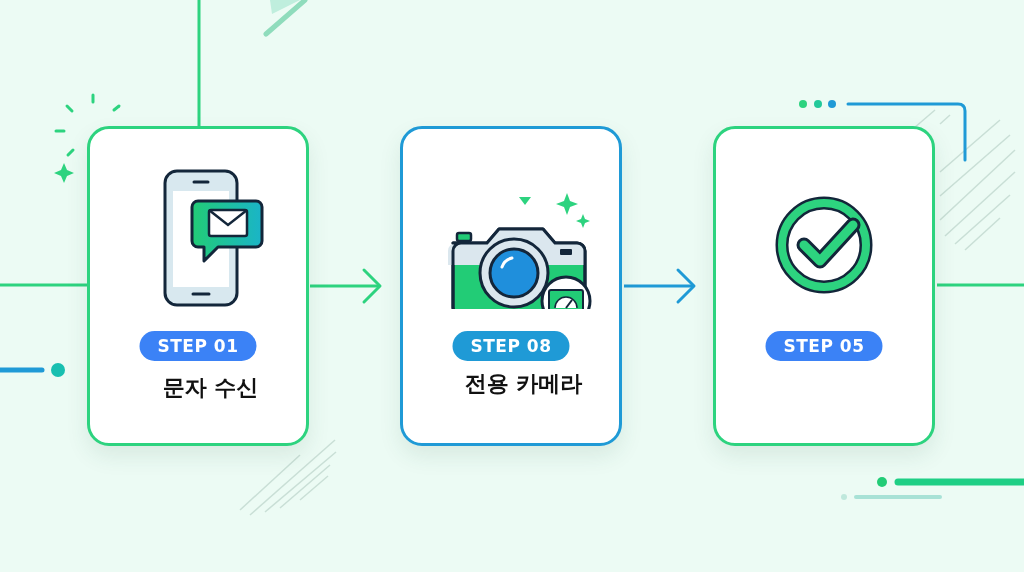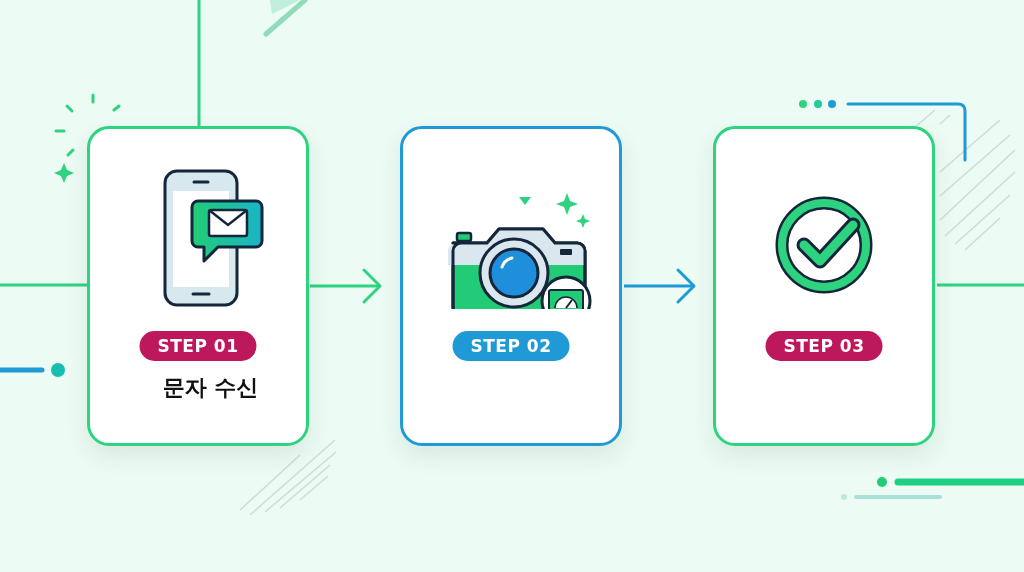--- a/index.html
+++ b/index.html
@@ -23,7 +23,7 @@
     color:#fff; font-weight:bold; font-size:17px; line-height:30px;
     white-space:nowrap; letter-spacing:0.5px;
   }
-  .badge.green { background:#be185d; }
+  .badge.green { background:#3b82f6; }
   .badge.blue { background:#1f9ad6; }
   .title {
     position:absolute; left:0; right:0; top:244px; text-align:center;

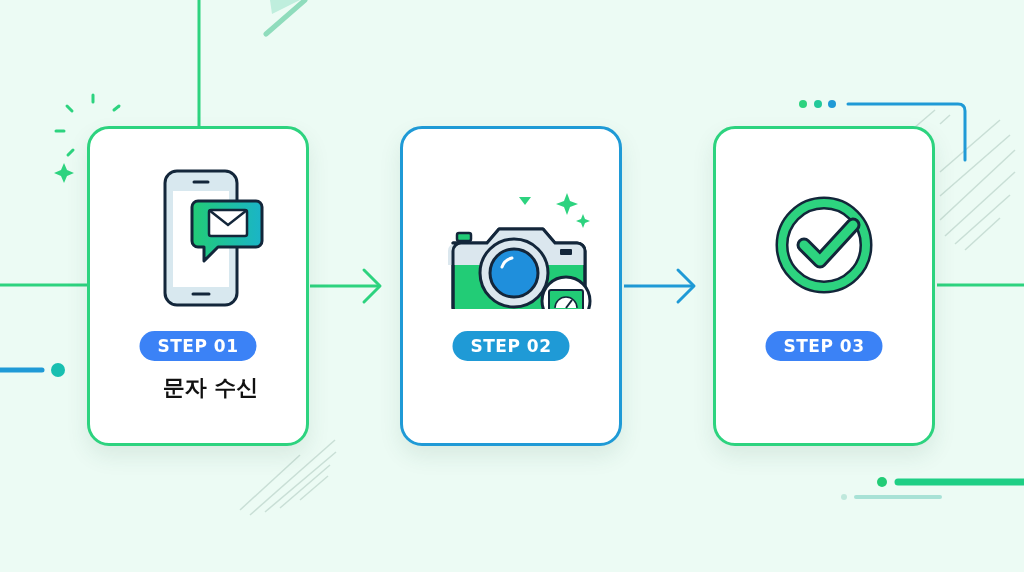--- a/index.html
+++ b/index.html
@@ -135,7 +135,7 @@
     <path d="M152 149 a11 11 0 0 1 22 0" fill="#ffffff" stroke="#13263a" stroke-width="1.5"></path>
     <line x1="163" y1="149" x2="169" y2="141" stroke="#13263a" stroke-width="2"></line>
   </svg>
-  <div class="badge blue">STEP 02</div>
+  <div class="badge blue">STEP 08</div>
   <div class="title" style="top:240px;">
   </div>
 </div>

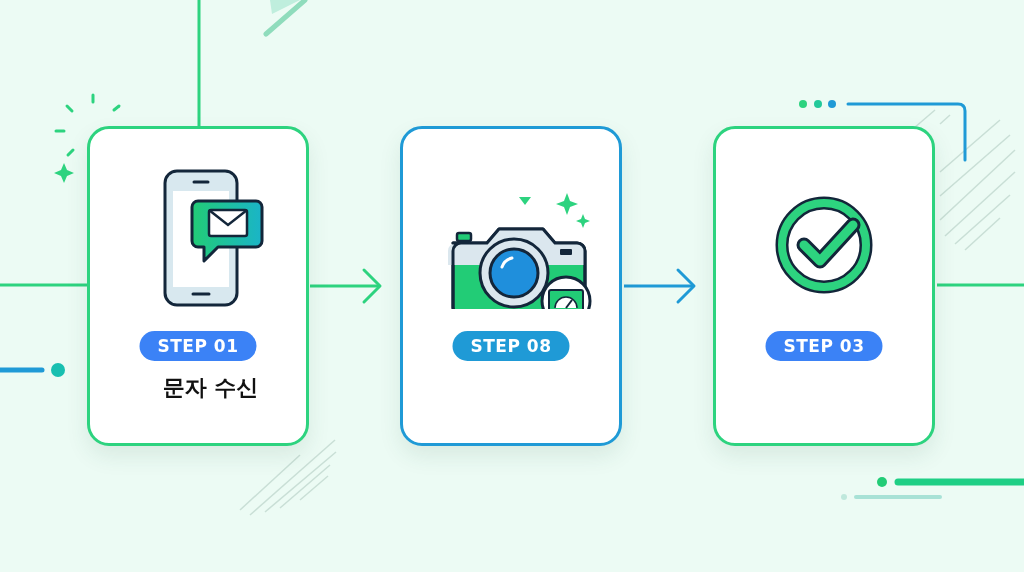--- a/index.html
+++ b/index.html
@@ -147,7 +147,7 @@
     <polyline points="88,86 104,102 137,66" fill="none" stroke="#13263a" stroke-width="15" stroke-linecap="round" stroke-linejoin="round"></polyline>
     <polyline points="88,86 104,102 137,66" fill="none" stroke="#2dd37f" stroke-width="9" stroke-linecap="round" stroke-linejoin="round"></polyline>
   </svg>
-  <div class="badge green">STEP 03</div>
+  <div class="badge green">STEP 05</div>
 </div>
 
 </body></html>

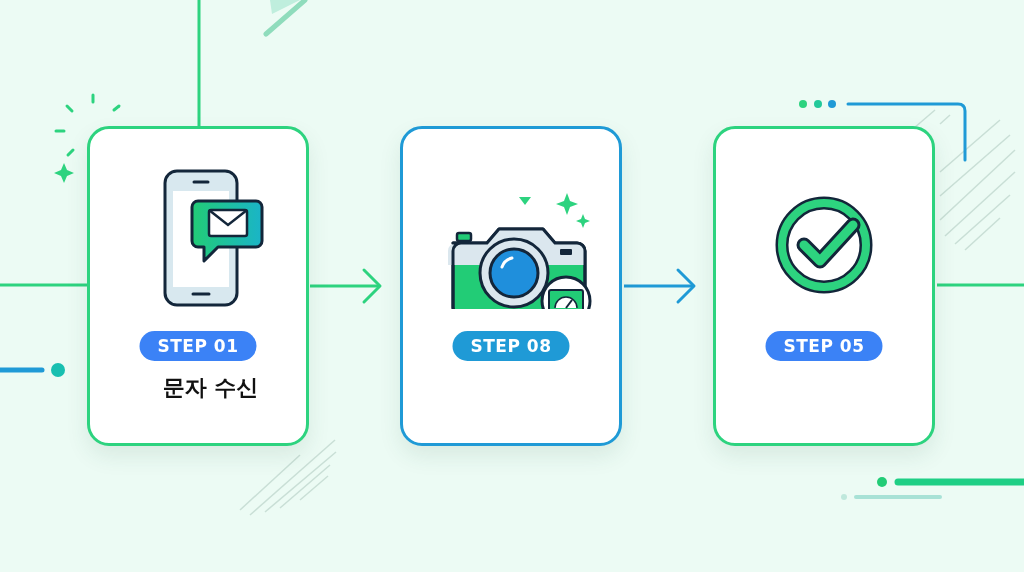--- a/index.html
+++ b/index.html
@@ -137,6 +137,7 @@
   </svg>
   <div class="badge blue">STEP 08</div>
   <div class="title" style="top:240px;">
+    <div>전용 카메라</div>
   </div>
 </div>
 

